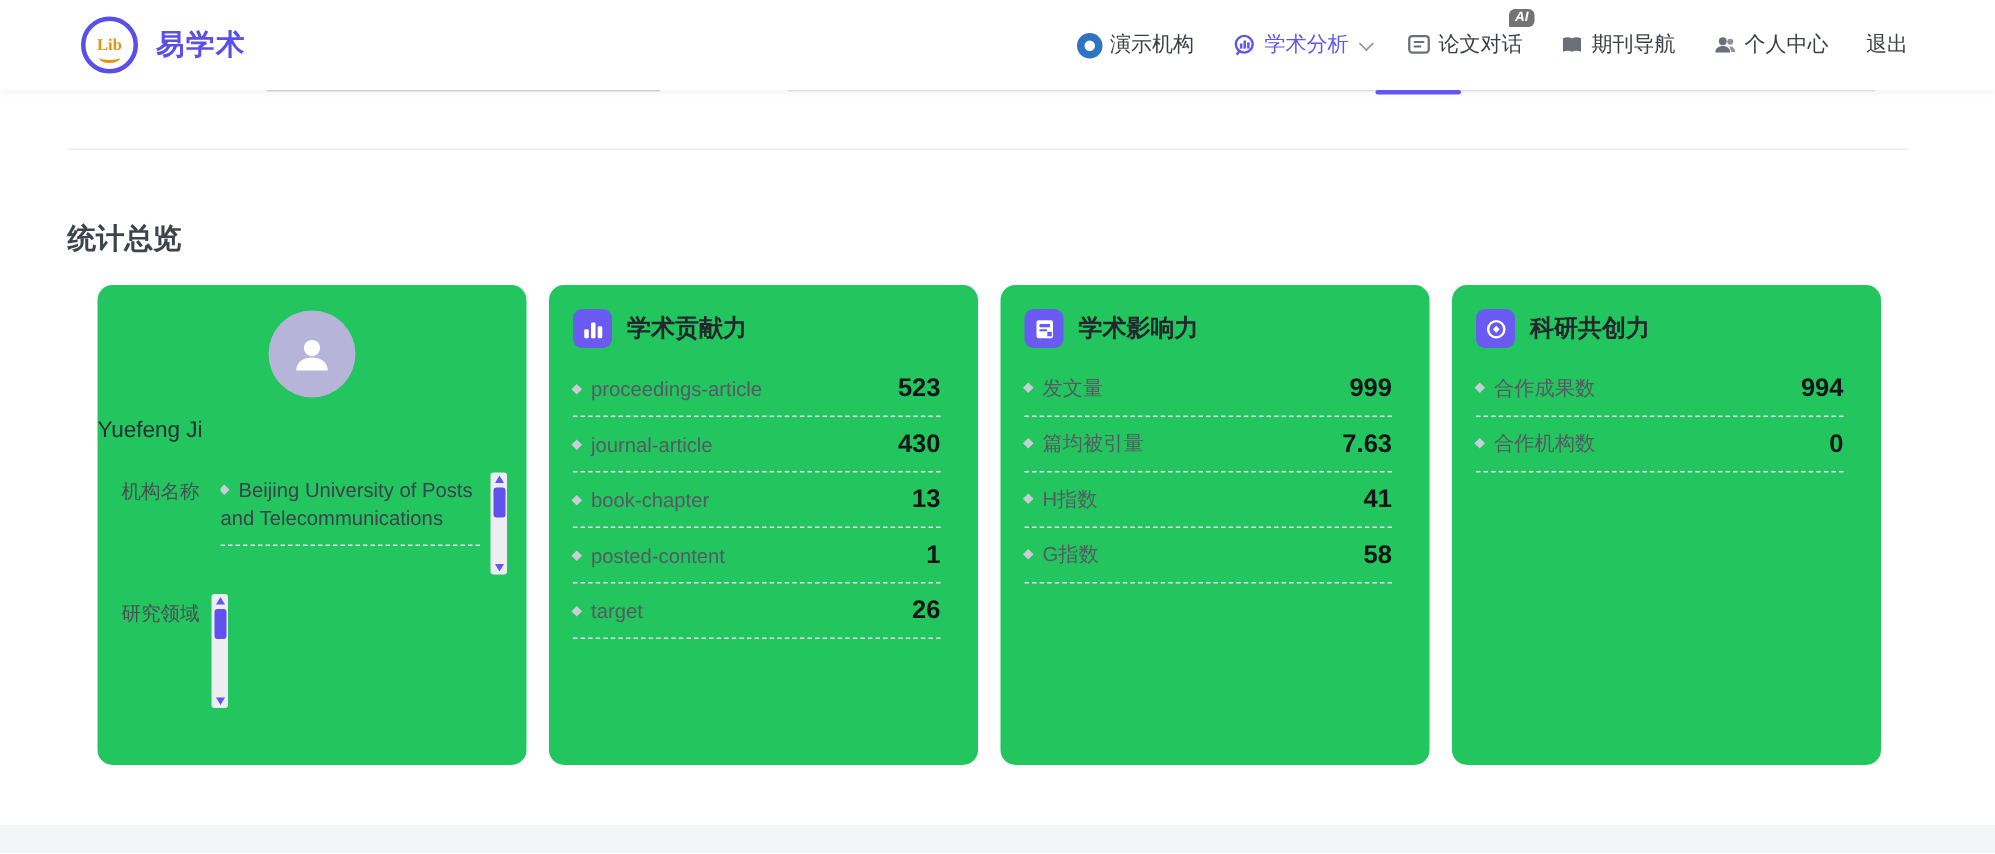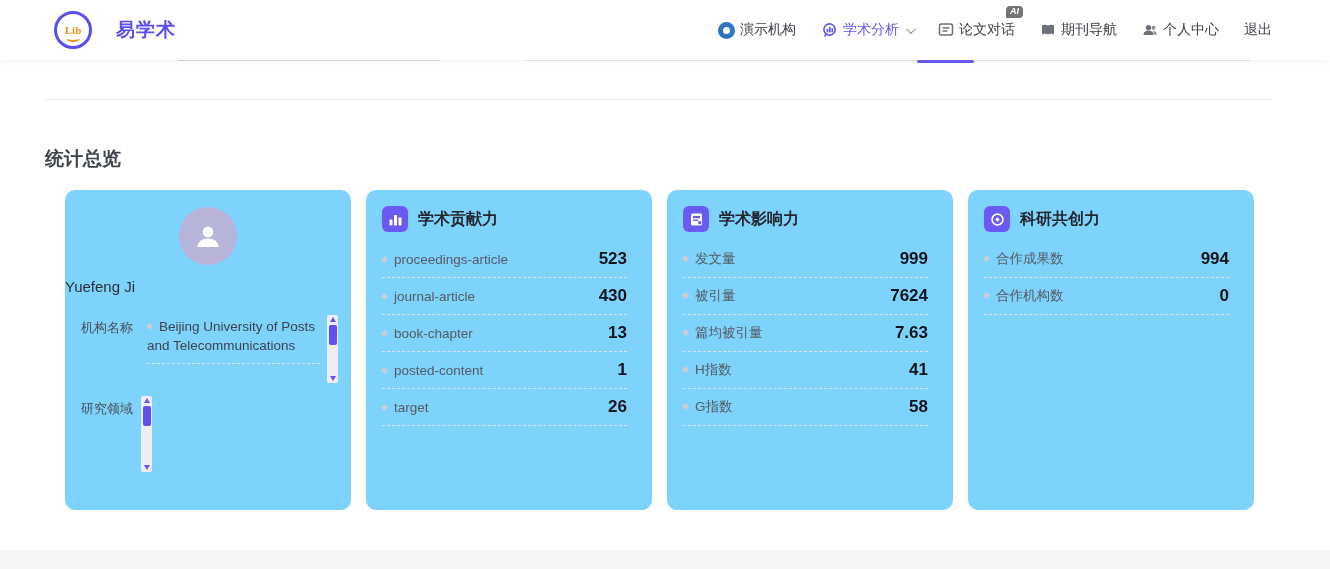--- a/index.html
+++ b/index.html
@@ -17,7 +17,7 @@
   .logo .lib { font-size:11px; font-weight:bold; color:#e8930c; font-family:"Liberation Serif",serif; }
   .logo::after { content:""; position:absolute; bottom:4px; left:9px; right:9px; height:5px;
     border-bottom:2px solid #e8930c; border-radius:50%; }
-  .brand-name { margin-left:24px; font-size:19px; font-weight:bold; color:#5b4fe9; letter-spacing:1px; }
+  .brand-name { margin-left:12px; font-size:19px; font-weight:bold; color:#5b4fe9; letter-spacing:1px; }
 
   .nav { display:flex; align-items:center; }
   .nav-item { display:flex; align-items:center; margin-left:25px; font-size:14px;

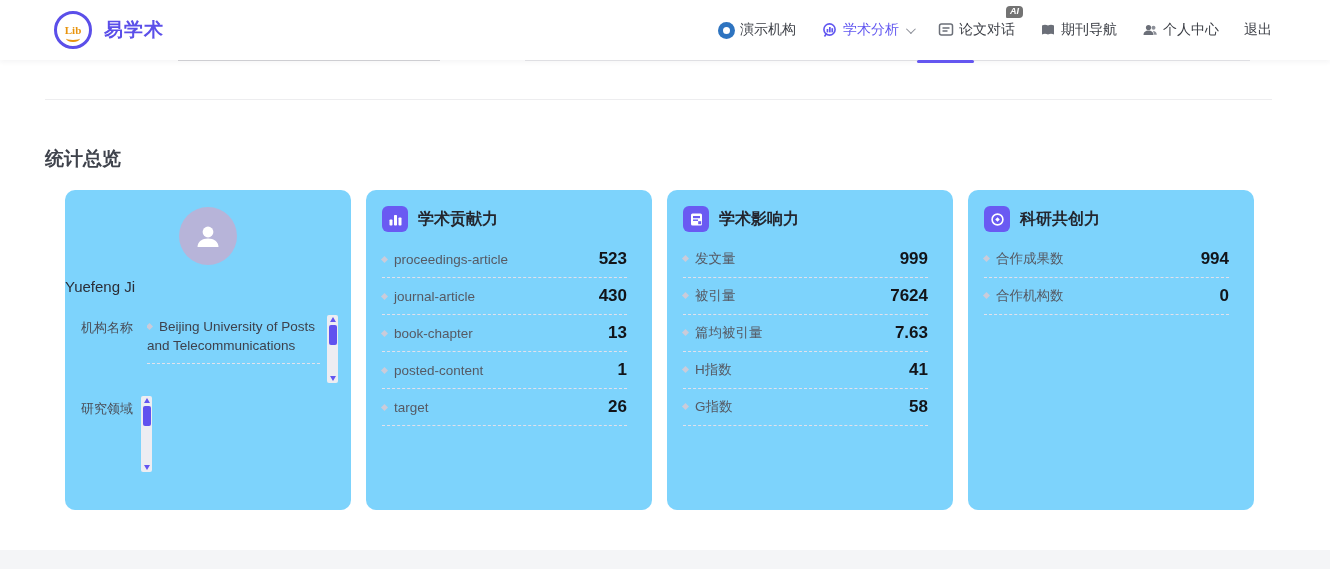--- a/index.html
+++ b/index.html
@@ -45,7 +45,7 @@
 
   
   .cards { position:absolute; left:65px; top:190px; display:flex; gap:15px; }
-  .card { width:286px; height:320px; background:#7dd3fc; border-radius:10px; overflow:hidden; }
+  .card { width:286px; height:320px; background:#22c55e; border-radius:10px; overflow:hidden; }
 
   
   .avatar { width:58px; height:58px; border-radius:50%; background:#b7b4d9; margin:17px auto 0;

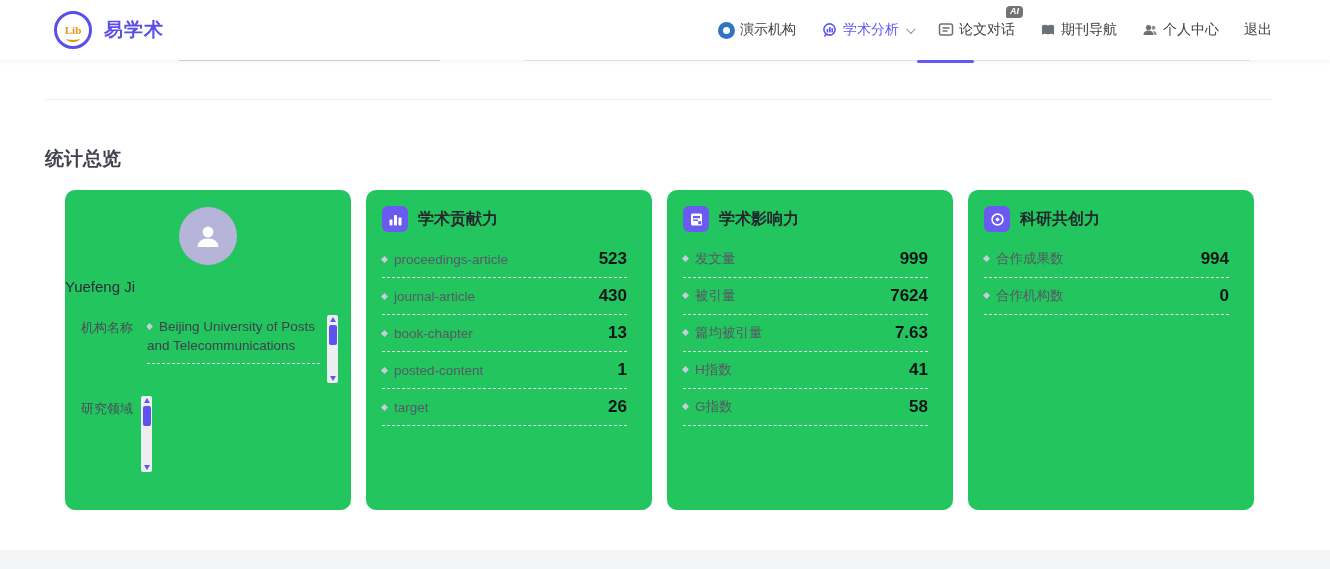--- a/index.html
+++ b/index.html
@@ -247,10 +247,6 @@
             <span class="row-value">999</span>
           </div>
         <div class="row">
-            <span class="row-label"><span class="diamond"></span><span>被引量</span></span>
-            <span class="row-value">7624</span>
-          </div>
-        <div class="row">
             <span class="row-label"><span class="diamond"></span><span>篇均被引量</span></span>
             <span class="row-value">7.63</span>
           </div>

